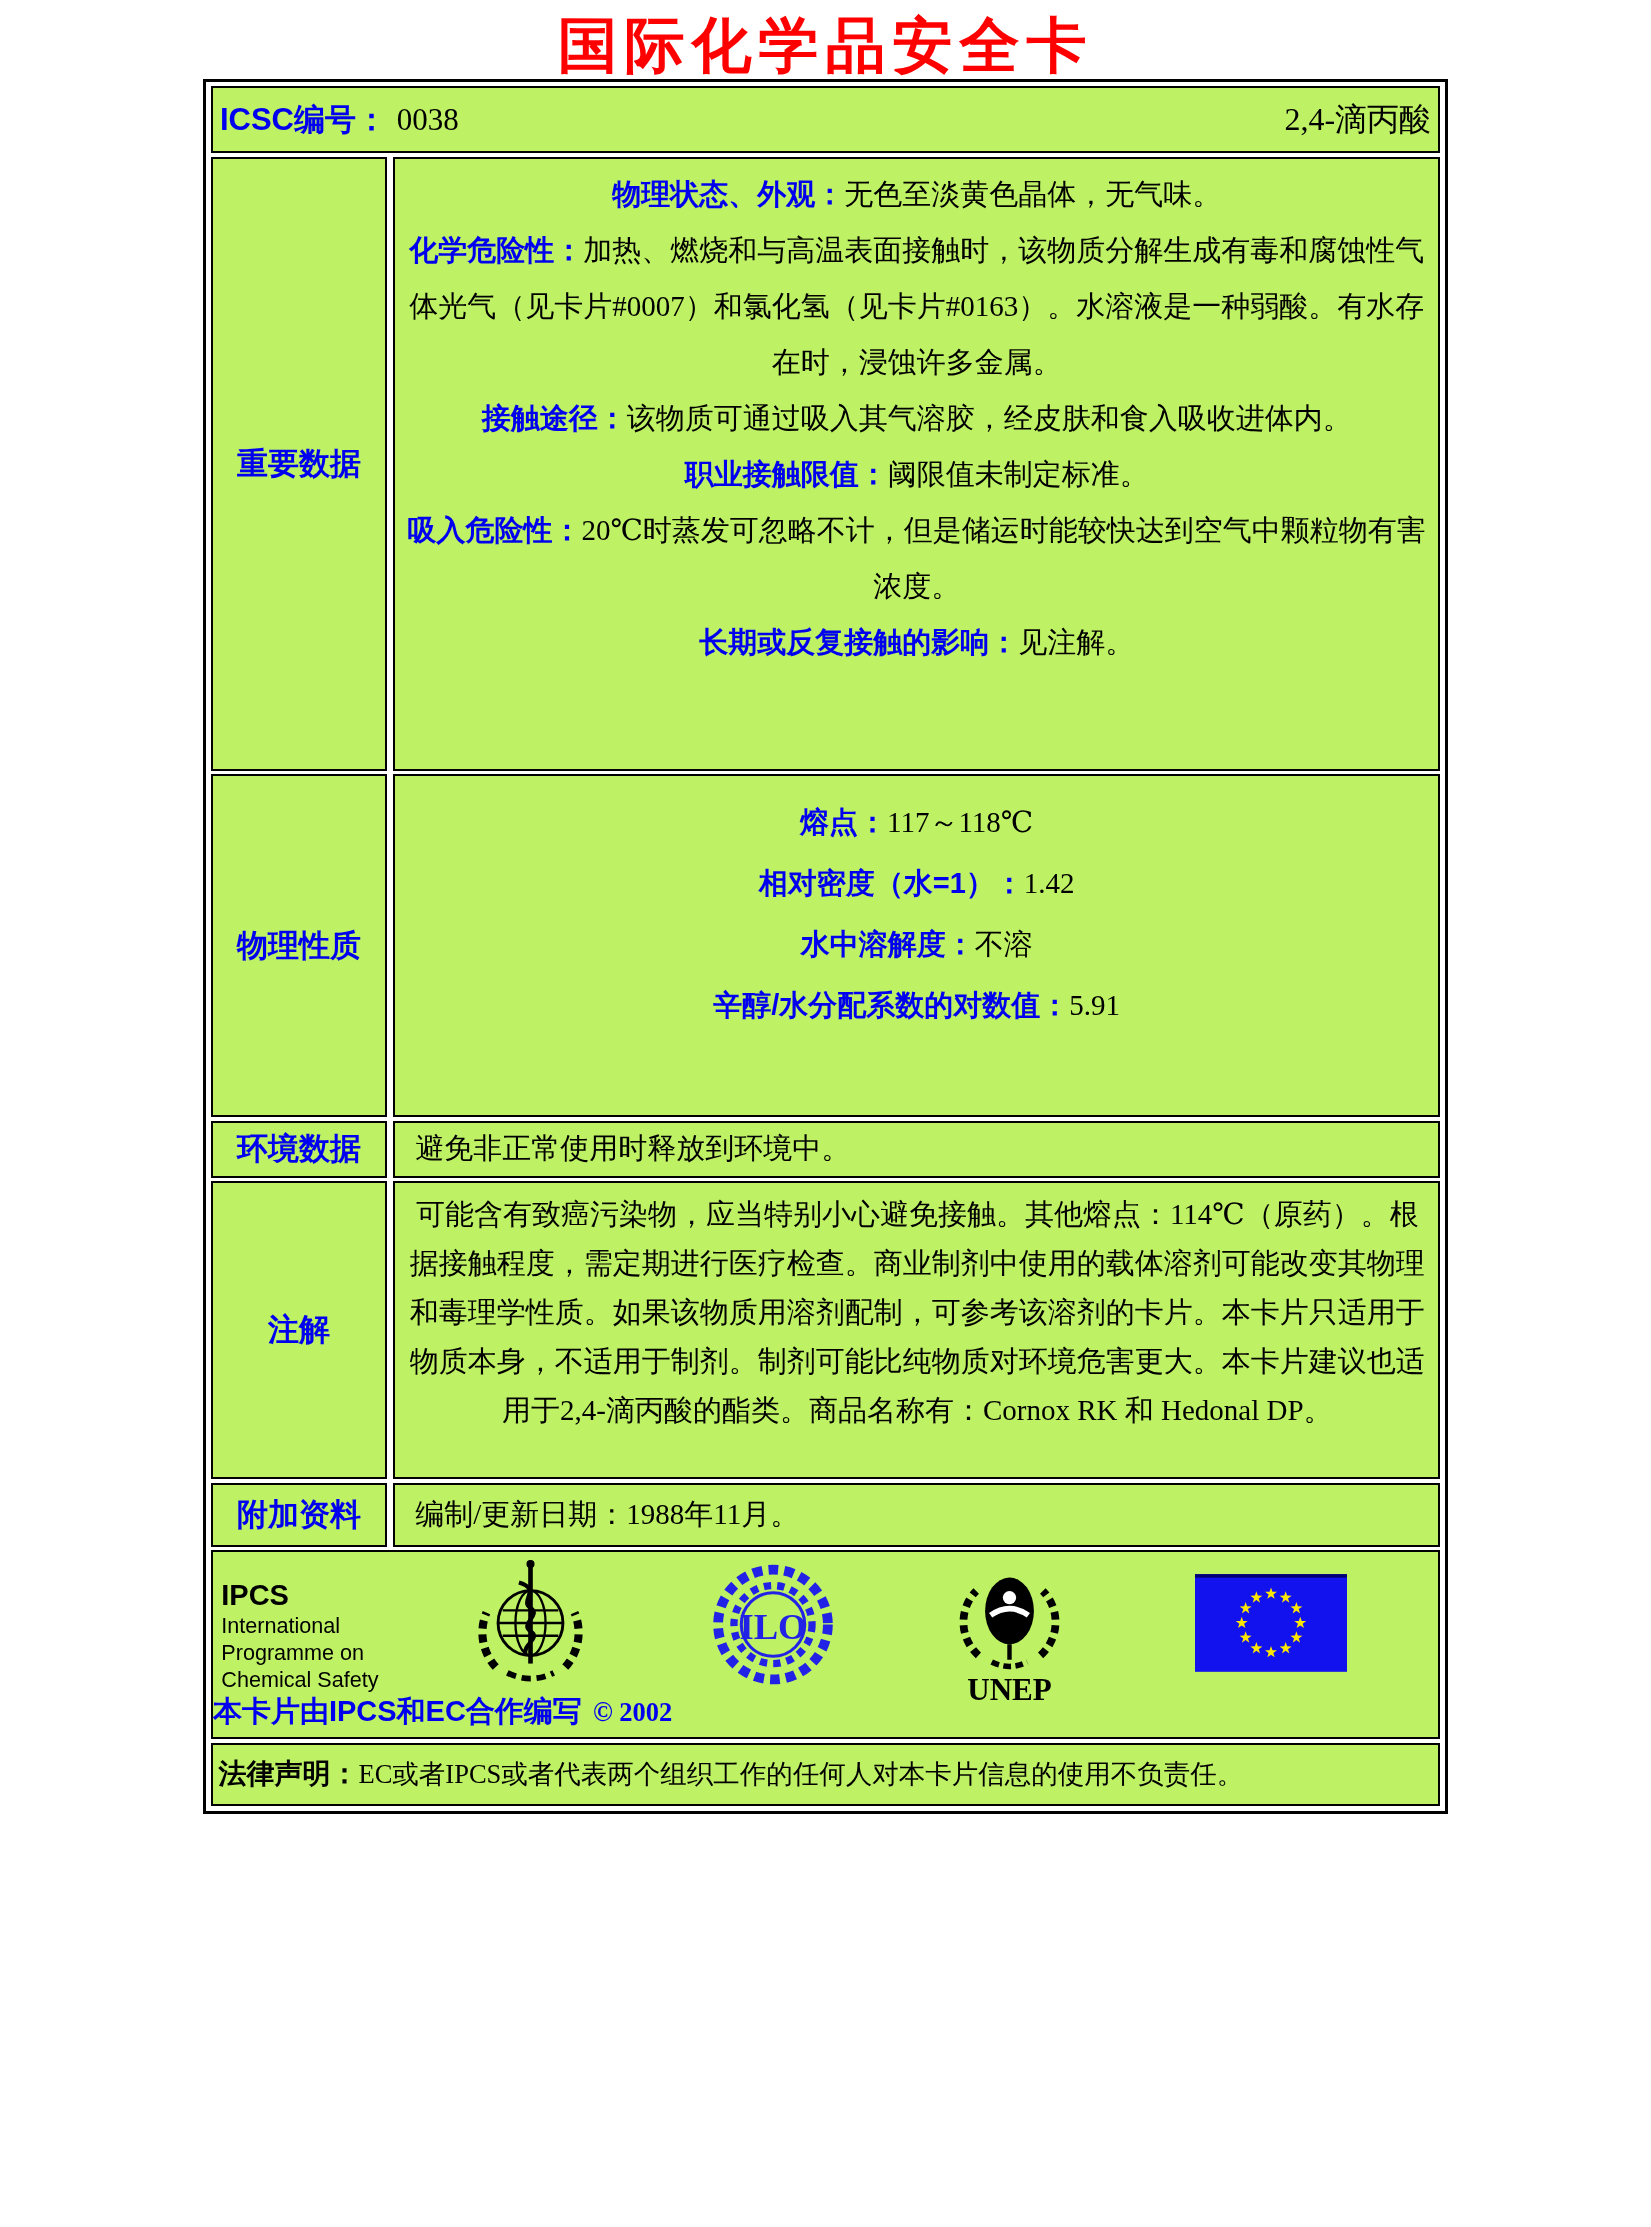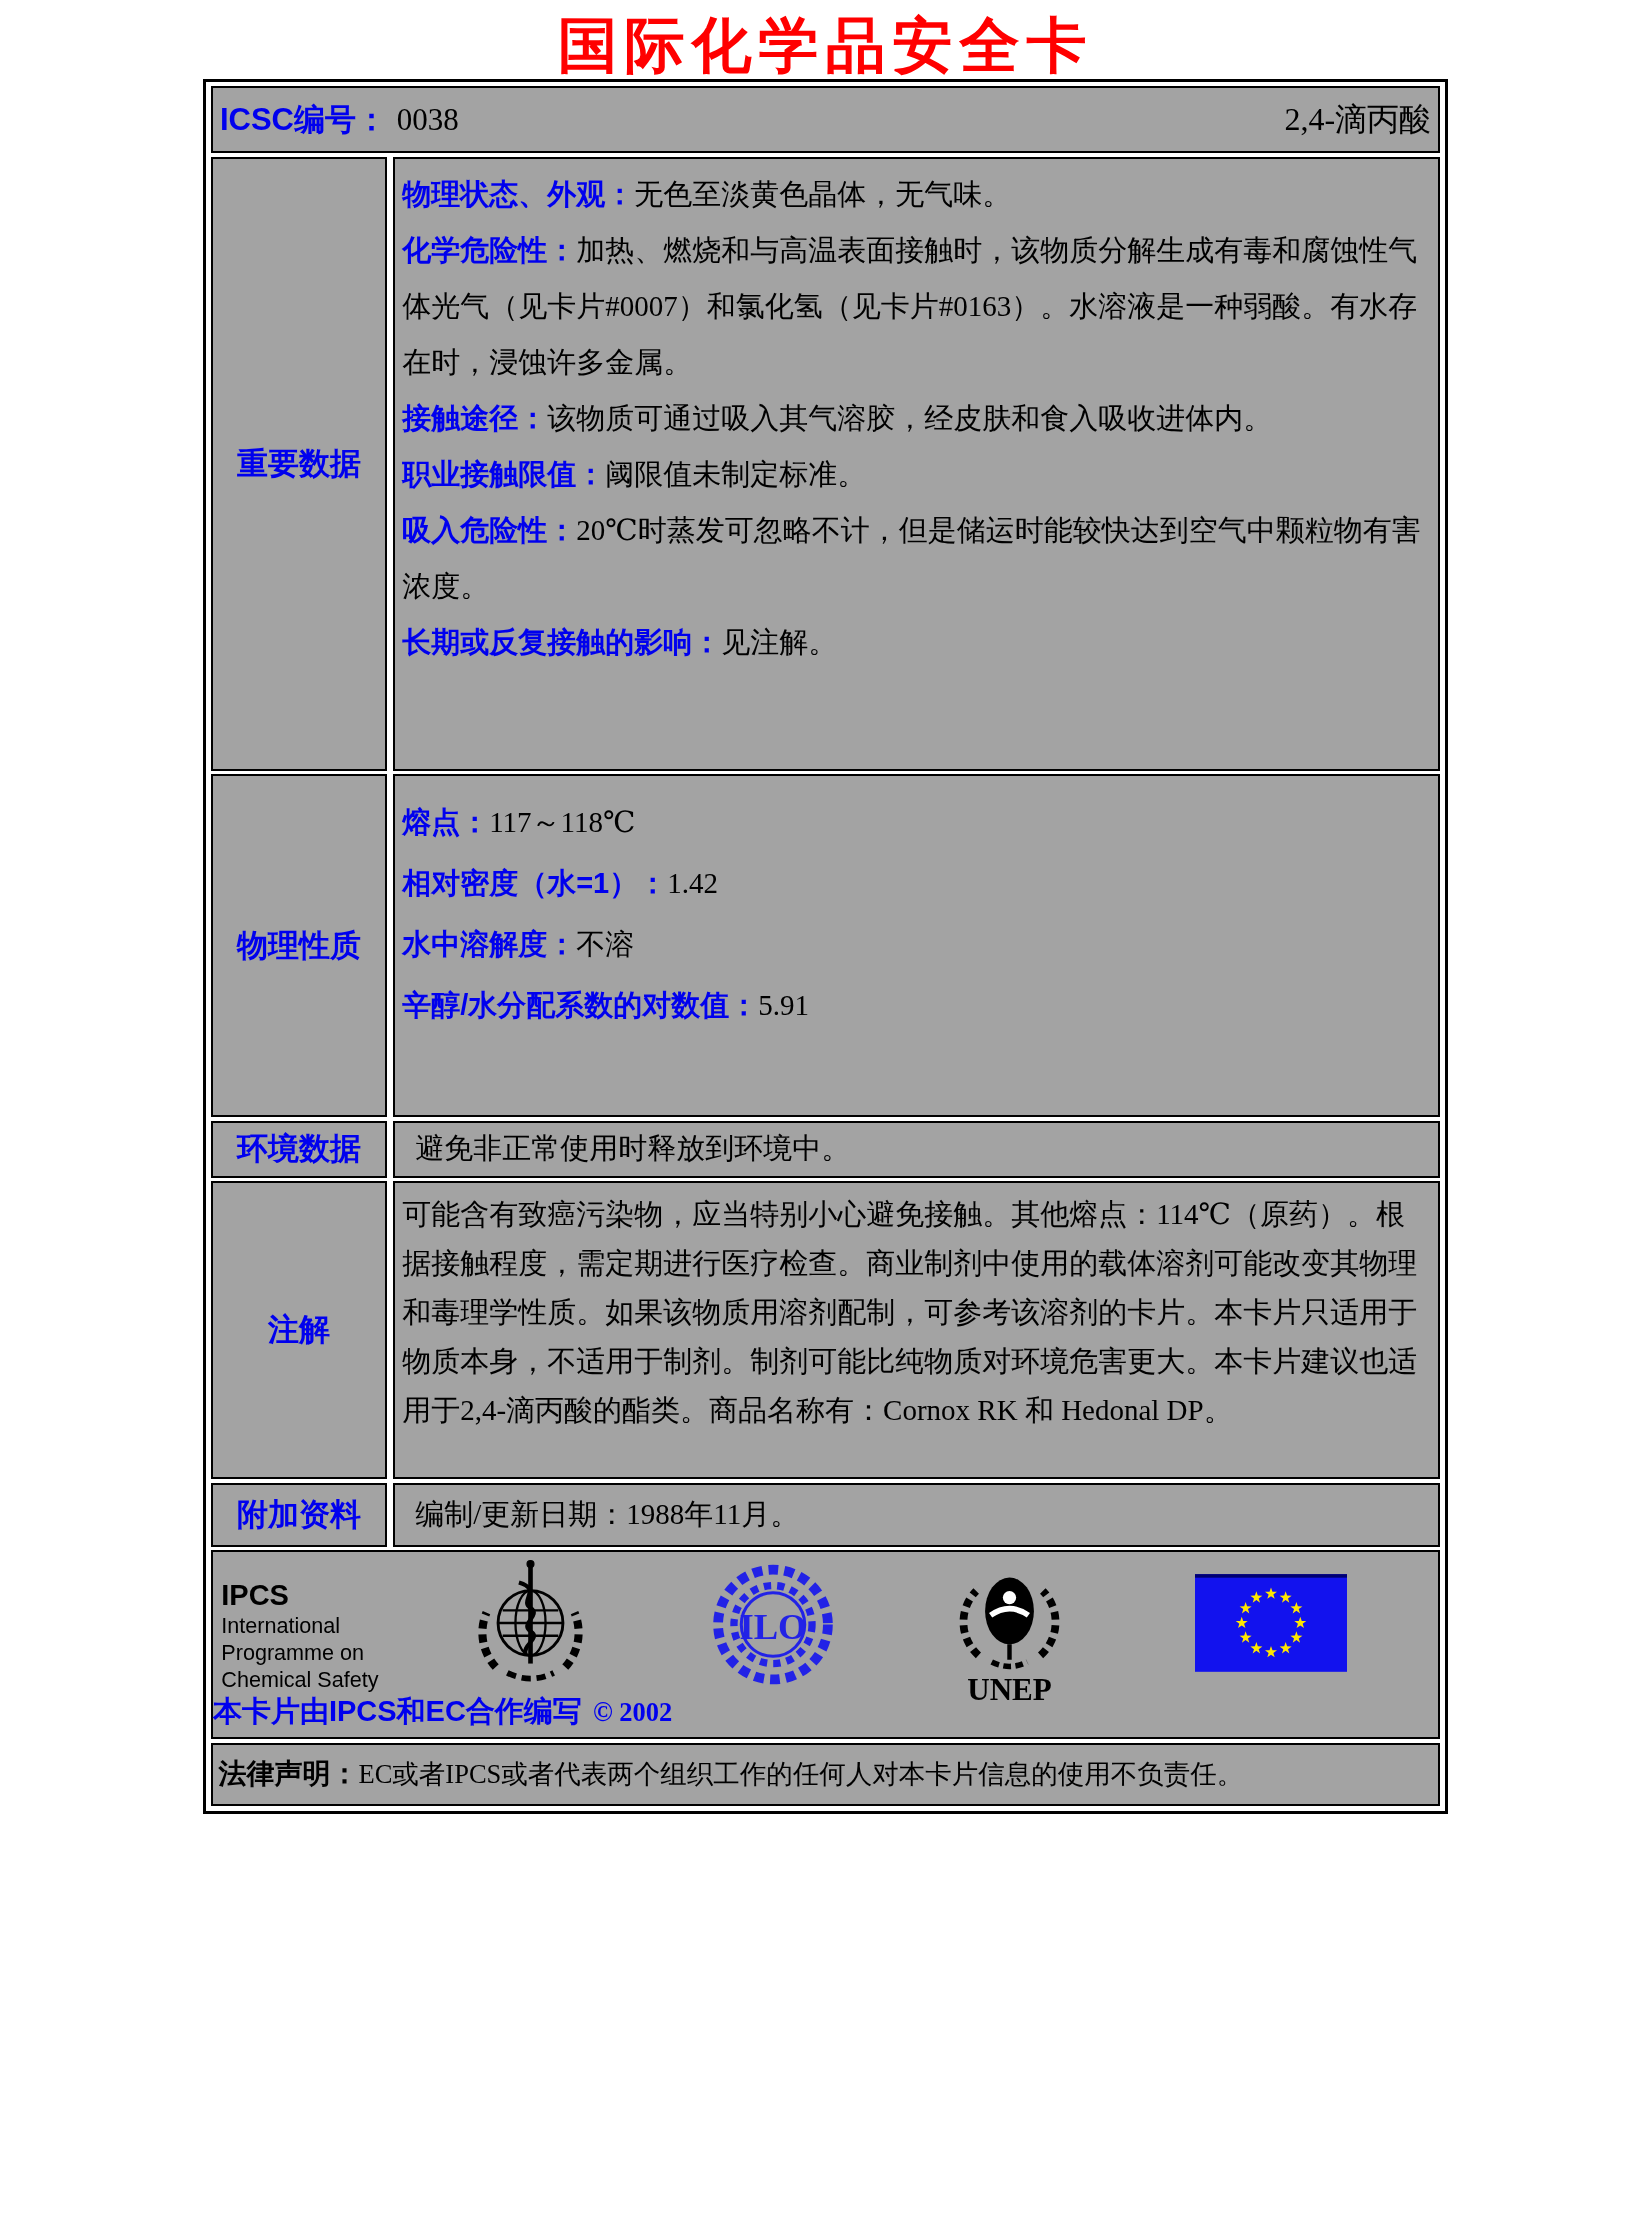--- a/index.html
+++ b/index.html
@@ -27,7 +27,7 @@
     box-sizing:border-box;
   }
   .row{display:flex;margin:3.5px 3.5px;}
-  .cell{border:2.1px solid #000;box-sizing:border-box;background:#a3a3a3;}
+  .cell{border:2.1px solid #000;box-sizing:border-box;background:#bef264;}
   .label-cell{
     flex:0 0 176px;
     margin-right:6.3px;

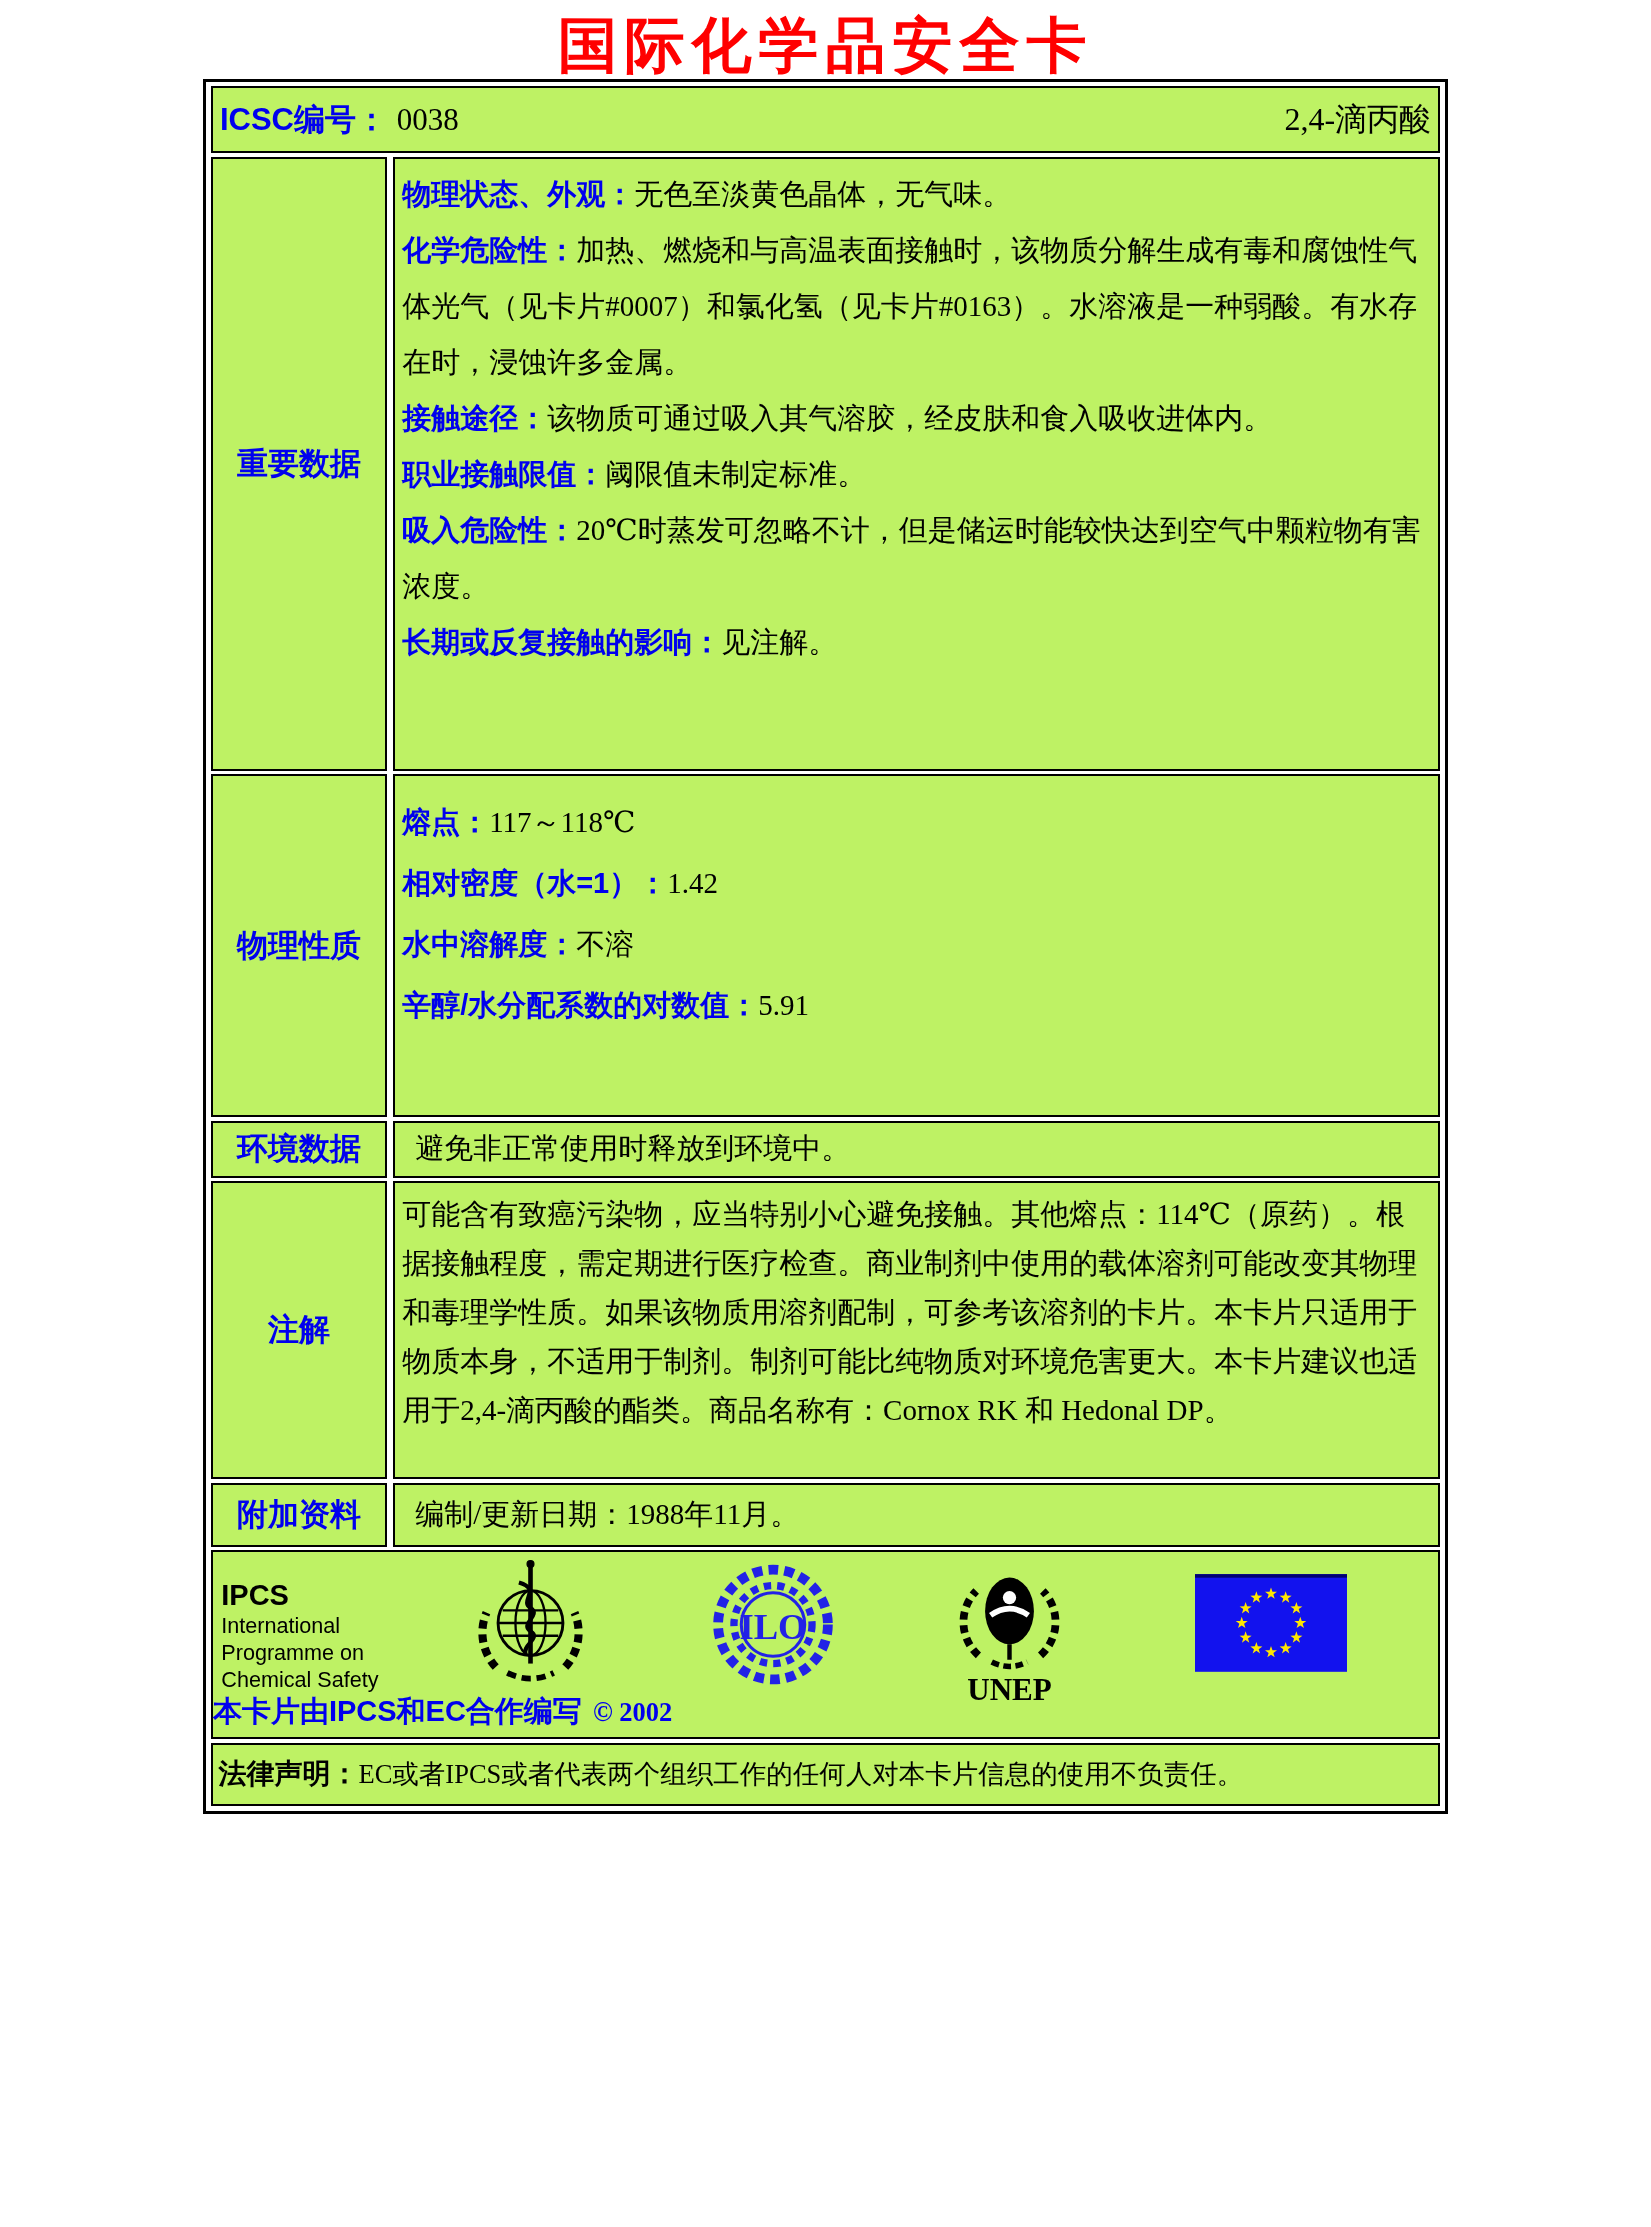--- a/index.html
+++ b/index.html
@@ -38,7 +38,7 @@
     font-size:31px;
     text-align:center;
   }
-  .content-cell{flex:1 1 auto;min-width:0;}
+  .content-cell{flex:1 1 auto;min-width:0;text-align:center;}
   .single-cell{flex:1 1 auto;}
 
   

